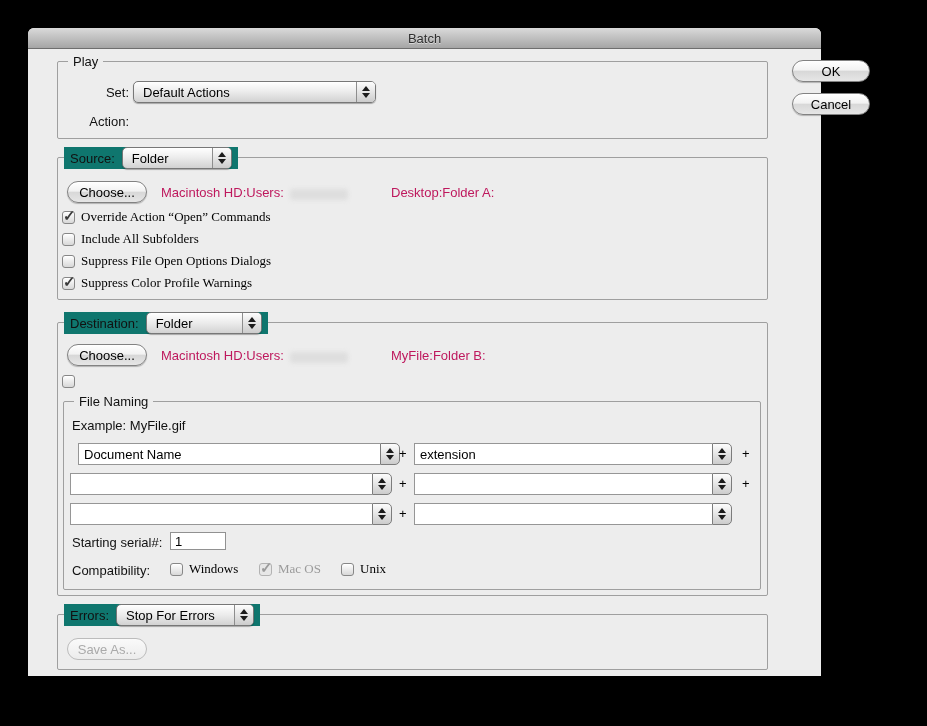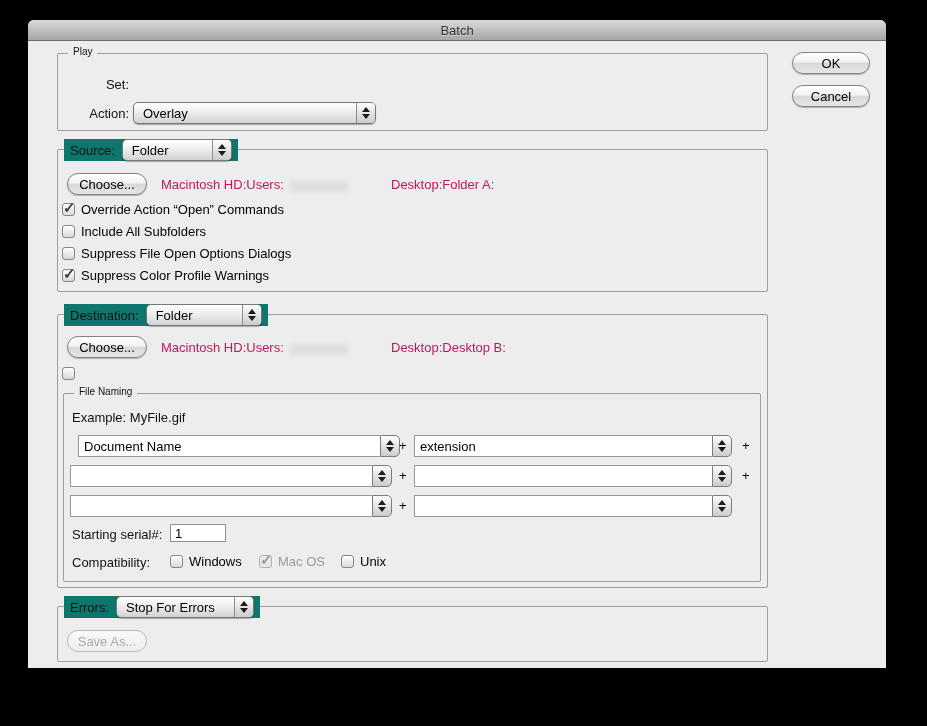--- a/index.html
+++ b/index.html
@@ -5,7 +5,7 @@
   * { margin:0; padding:0; box-sizing:border-box; }
   html,body { width:927px; height:726px; background:#000; overflow:hidden;
     font-family:"Liberation Sans", sans-serif; }
-  .window { position:absolute; left:28px; top:20px; width:858px; height:648px;
+  .window { position:absolute; left:28px; top:28px; width:793px; height:648px;
     background:#ededed; border-radius:6px 6px 0 0; box-shadow:0 10px 28px rgba(0,0,0,.9); }
   .titlebar { position:absolute; left:0; top:0; right:0; height:21px;
     border-radius:6px 6px 0 0; border-bottom:1px solid #6e6e6e;

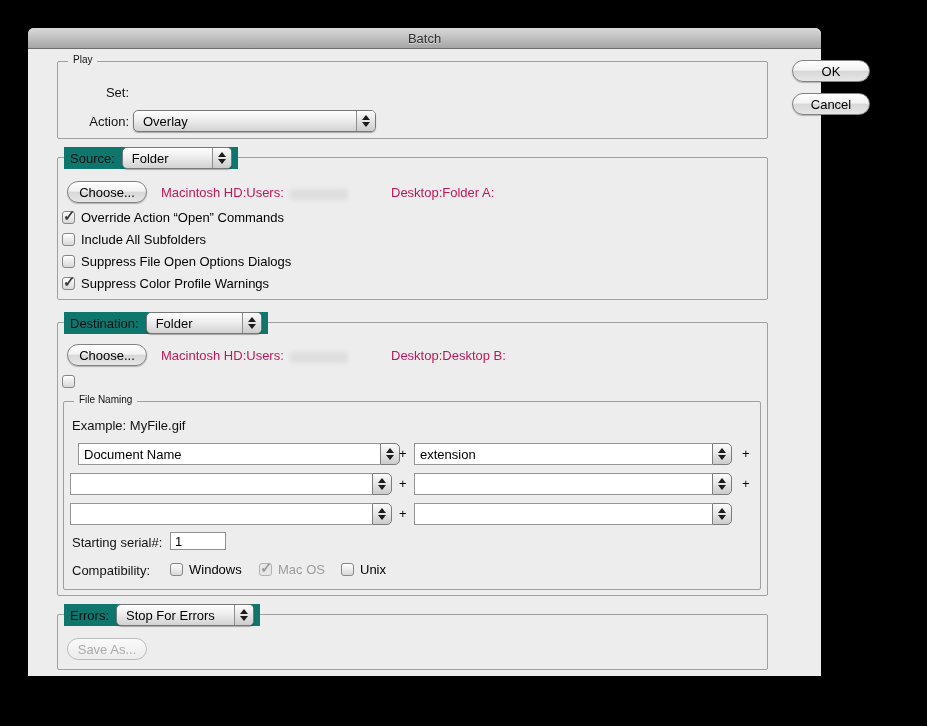--- a/index.html
+++ b/index.html
@@ -15,7 +15,7 @@
 
   .group { position:absolute; border:1px solid #9f9f9f; border-radius:2px; }
   .group-label { position:absolute; top:-8px; left:10px; background:#ededed;
-    padding:0 5px; font-size:10px; color:#111; }
+    padding:0 5px; font-size:13px; color:#111; }
   .group-header { position:absolute; top:-11px; left:6px; background:#0f766e;
     padding:0 6px; display:flex; align-items:center; gap:7px; height:22px; }
   .group-header .hdr-label { font-size:13px; color:#111; }

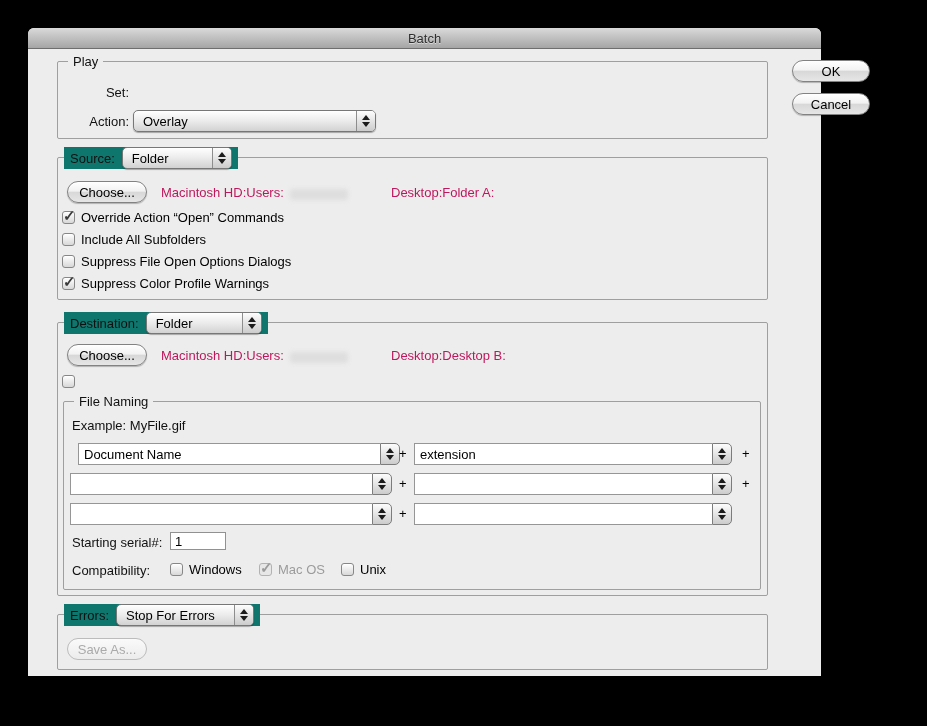--- a/index.html
+++ b/index.html
@@ -93,6 +93,13 @@
     <span class="group-label">Play</span>
 
     <span class="lbl r" style="left:0; top:23px; width:71px;">Set:</span>
+    <div class="popup" style="position:absolute; left:75px; top:19px; width:243px;">
+      <span class="plabel">Default Actions</span>
+      <span class="stepper">
+          <i class="tri-up"></i>
+          <i class="tri-dn"></i>
+        </span>
+    </div>
 
     <span class="lbl r" style="left:0; top:52px; width:71px;">Action:</span>
     <div class="popup" style="position:absolute; left:75px; top:48px; width:243px;">

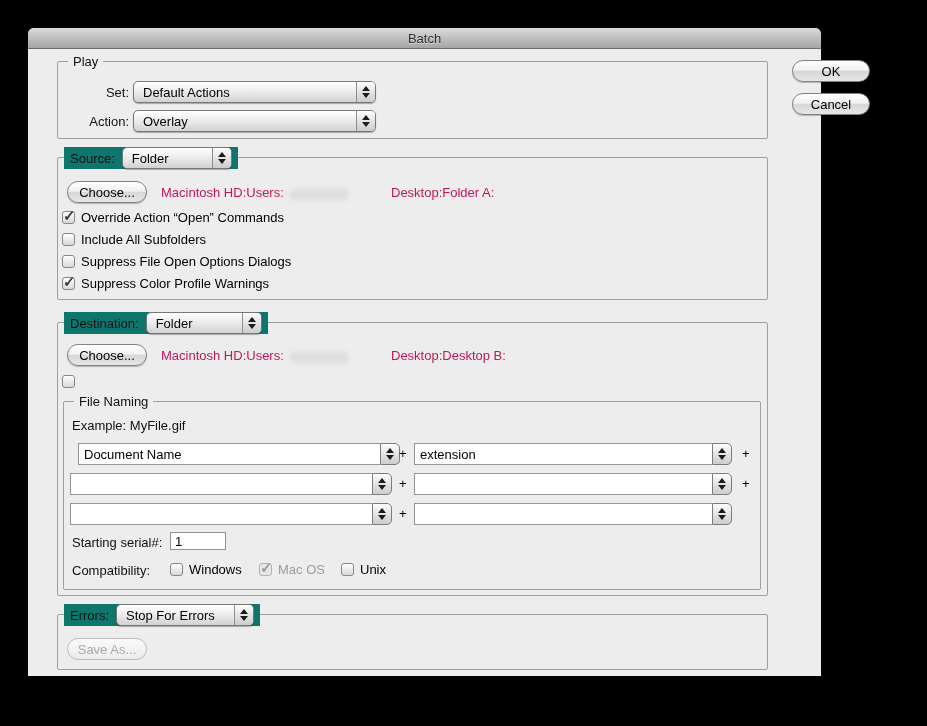--- a/index.html
+++ b/index.html
@@ -102,13 +102,6 @@
     </div>
 
     <span class="lbl r" style="left:0; top:52px; width:71px;">Action:</span>
-    <div class="popup" style="position:absolute; left:75px; top:48px; width:243px;">
-      <span class="plabel">Overlay</span>
-      <span class="stepper">
-          <i class="tri-up"></i>
-          <i class="tri-dn"></i>
-        </span>
-    </div>
   </div>
 
   <div class="group" style="left:29px; top:129px; width:711px; height:143px;">

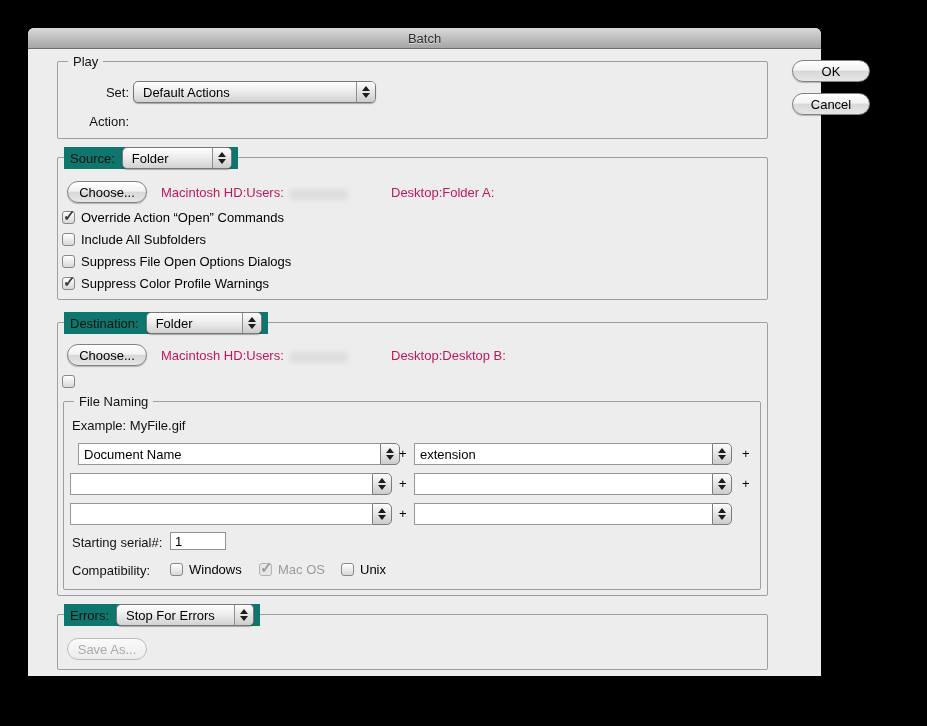--- a/index.html
+++ b/index.html
@@ -54,7 +54,7 @@
 
   
   .cb { position:absolute; display:flex; align-items:center; gap:6px; height:16px; }
-  .cb .txt { font-size:13px; color:#000; white-space:nowrap; }
+  .cb .txt { font-size:13px; color:#000; white-space:nowrap;font-family:Liberation Serif, serif; }
   .cbbox { width:13px; height:13px; border:1px solid #878787; border-radius:3px;
     background:linear-gradient(#ffffff,#d8d8d8); position:relative;
     box-shadow:inset 0 1px 0 rgba(255,255,255,.9); }

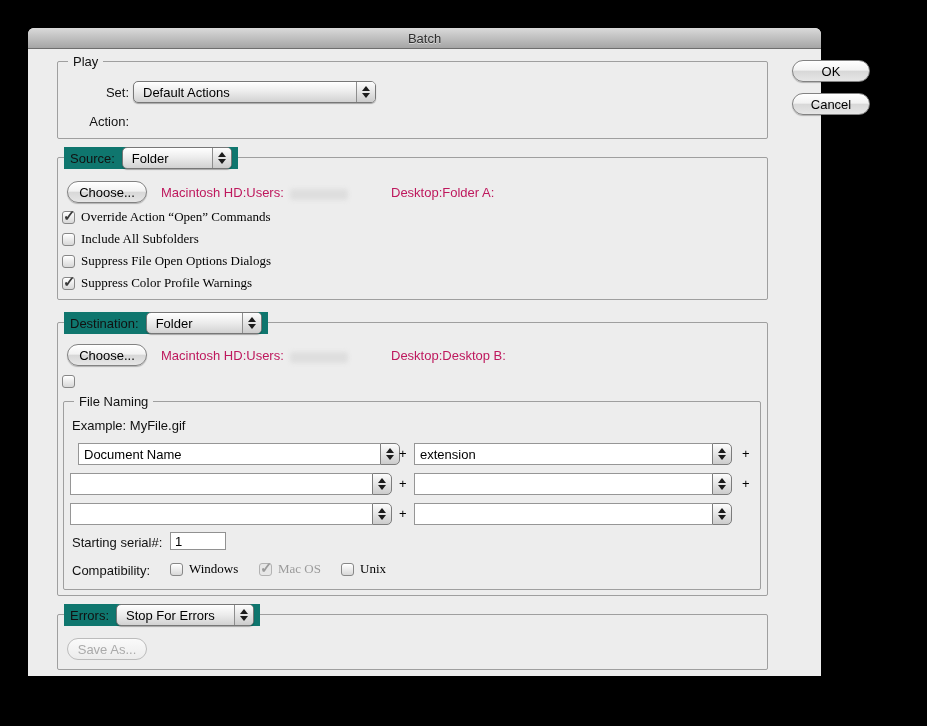--- a/index.html
+++ b/index.html
@@ -158,7 +158,7 @@
     </div>
     <span class="pathtext" style="left:103px; top:25px;">Macintosh HD:Users:</span>
     <span class="redacted" style="left:232px; top:29px;"></span>
-    <span class="pathtext" style="left:333px; top:25px;">Desktop:Desktop B:</span>
+    <span class="pathtext" style="left:333px; top:25px;">MyFile:Folder B:</span>
 
     <div class="cb" style="left:4px; top:50px;">
       <span class="cbbox"></span>

